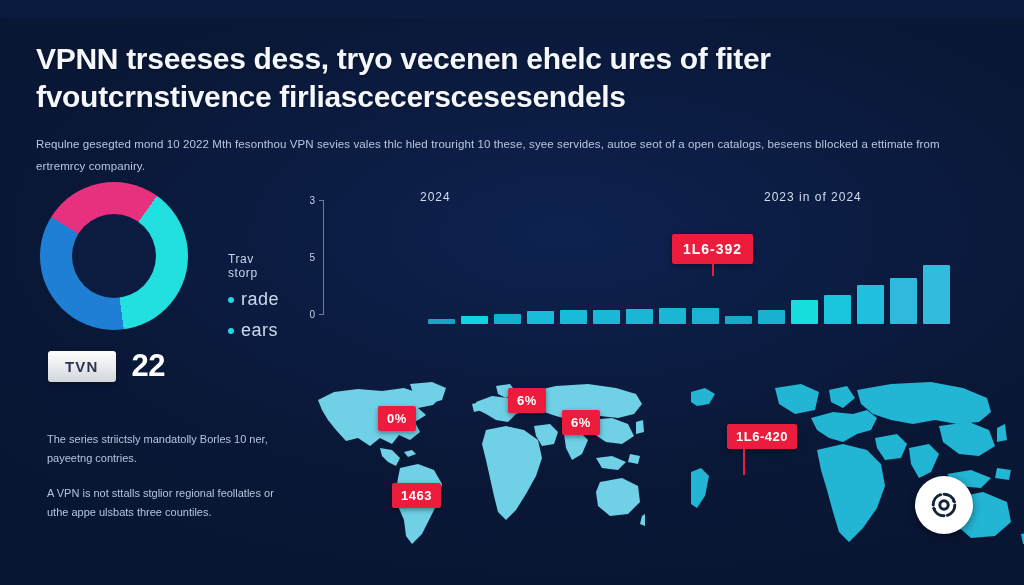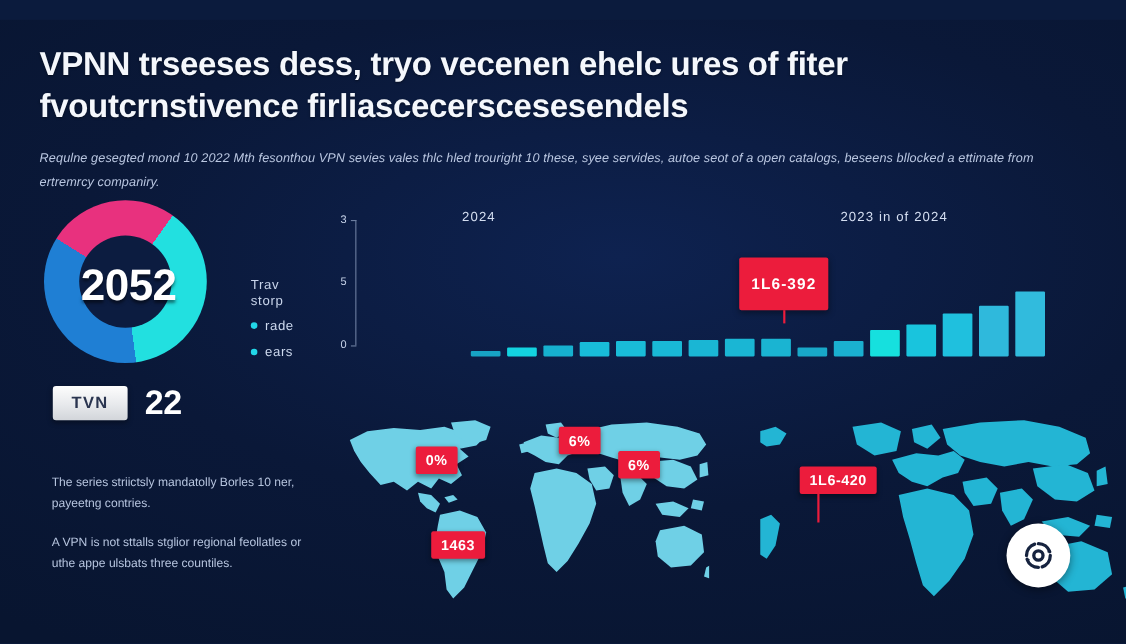--- a/index.html
+++ b/index.html
@@ -28,7 +28,6 @@
     margin-top:16px; font-size:11.5px; line-height:1.95;
     color:#b9c6e0; width:915px; font-weight:400;
     letter-spacing:0.1px;
-    font-style:italic;
   }
 
   

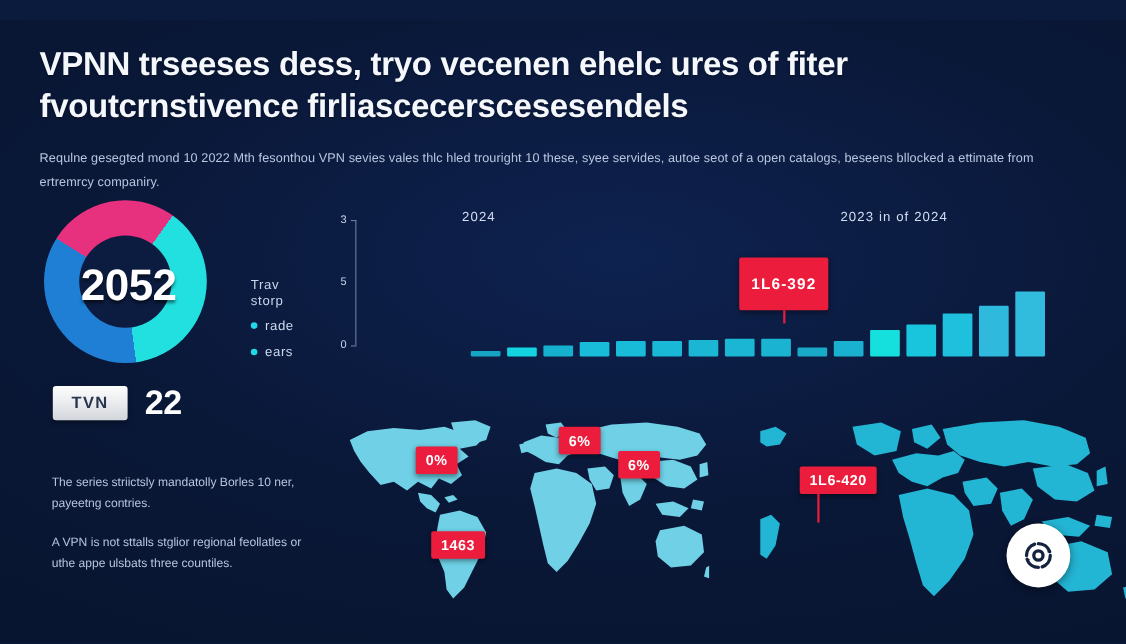--- a/index.html
+++ b/index.html
@@ -144,7 +144,6 @@
       <div class="donut" id="donut-ring" style="background: conic-gradient(from -58deg, rgb(232, 49, 126) 0deg, rgb(232, 49, 126) 93.6deg, rgb(34, 224, 224) 93.6deg, rgb(34, 224, 224) 230.4deg, rgb(31, 127, 212) 230.4deg, rgb(31, 127, 212) 360deg);">
         <div class="hole"></div>
       </div>
-      <div class="donut-value">2052</div>
     </div>
     <div class="legend">
       <div class="legend-title">Trav storp</div>

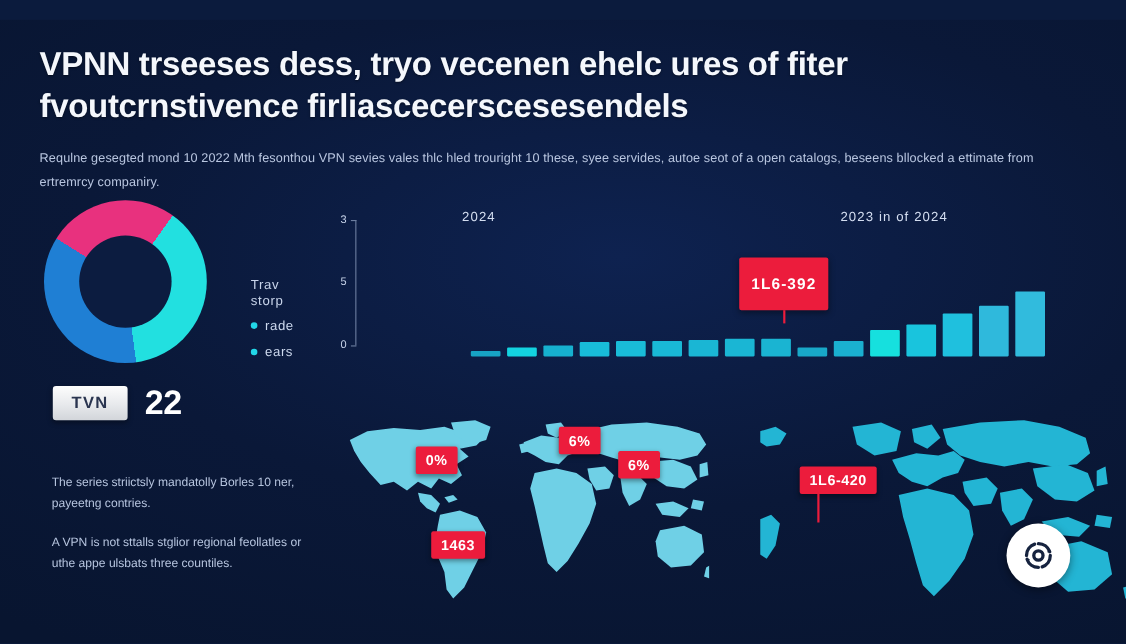--- a/index.html
+++ b/index.html
@@ -98,7 +98,7 @@
   .callout {
     position:absolute; background:#ec1c3c; color:#ffffff;
     font-size:14px; font-weight:bold; letter-spacing:1px;
-    padding:16px 11px; border-radius:2px;
+    padding:7px 11px; border-radius:2px;
     box-shadow:0 2px 6px rgba(0,0,0,0.4);
     white-space:nowrap;
   }

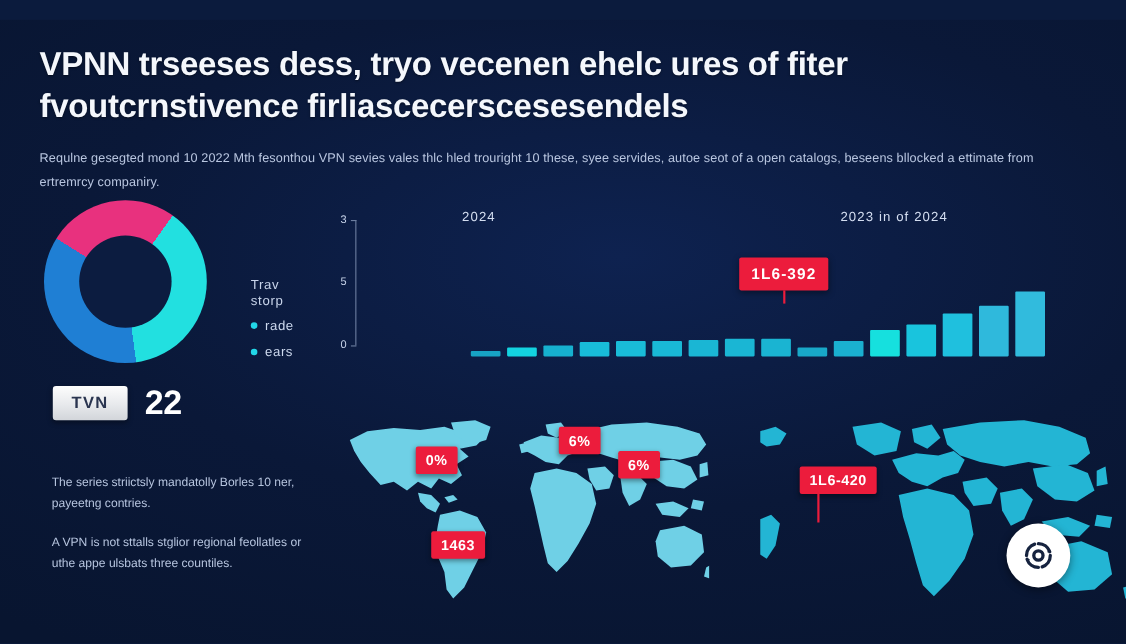--- a/index.html
+++ b/index.html
@@ -54,7 +54,7 @@
   .legend-title { font-size:12px; color:#c8d4ea; letter-spacing:0.6px; margin-bottom:9px; }
   .legend-row { display:flex; align-items:center; gap:7px; margin-bottom:10px; }
   .legend-dot { width:6px; height:6px; border-radius:50%; }
-  .legend-label { font-size:12px; color:#cdd9ee; letter-spacing:0.5px; }
+  .legend-label { font-size:18px; color:#cdd9ee; letter-spacing:0.5px; }
 
   
   .tvn-block { position:absolute; left:48px; top:330px; display:flex; align-items:center; gap:16px; }

